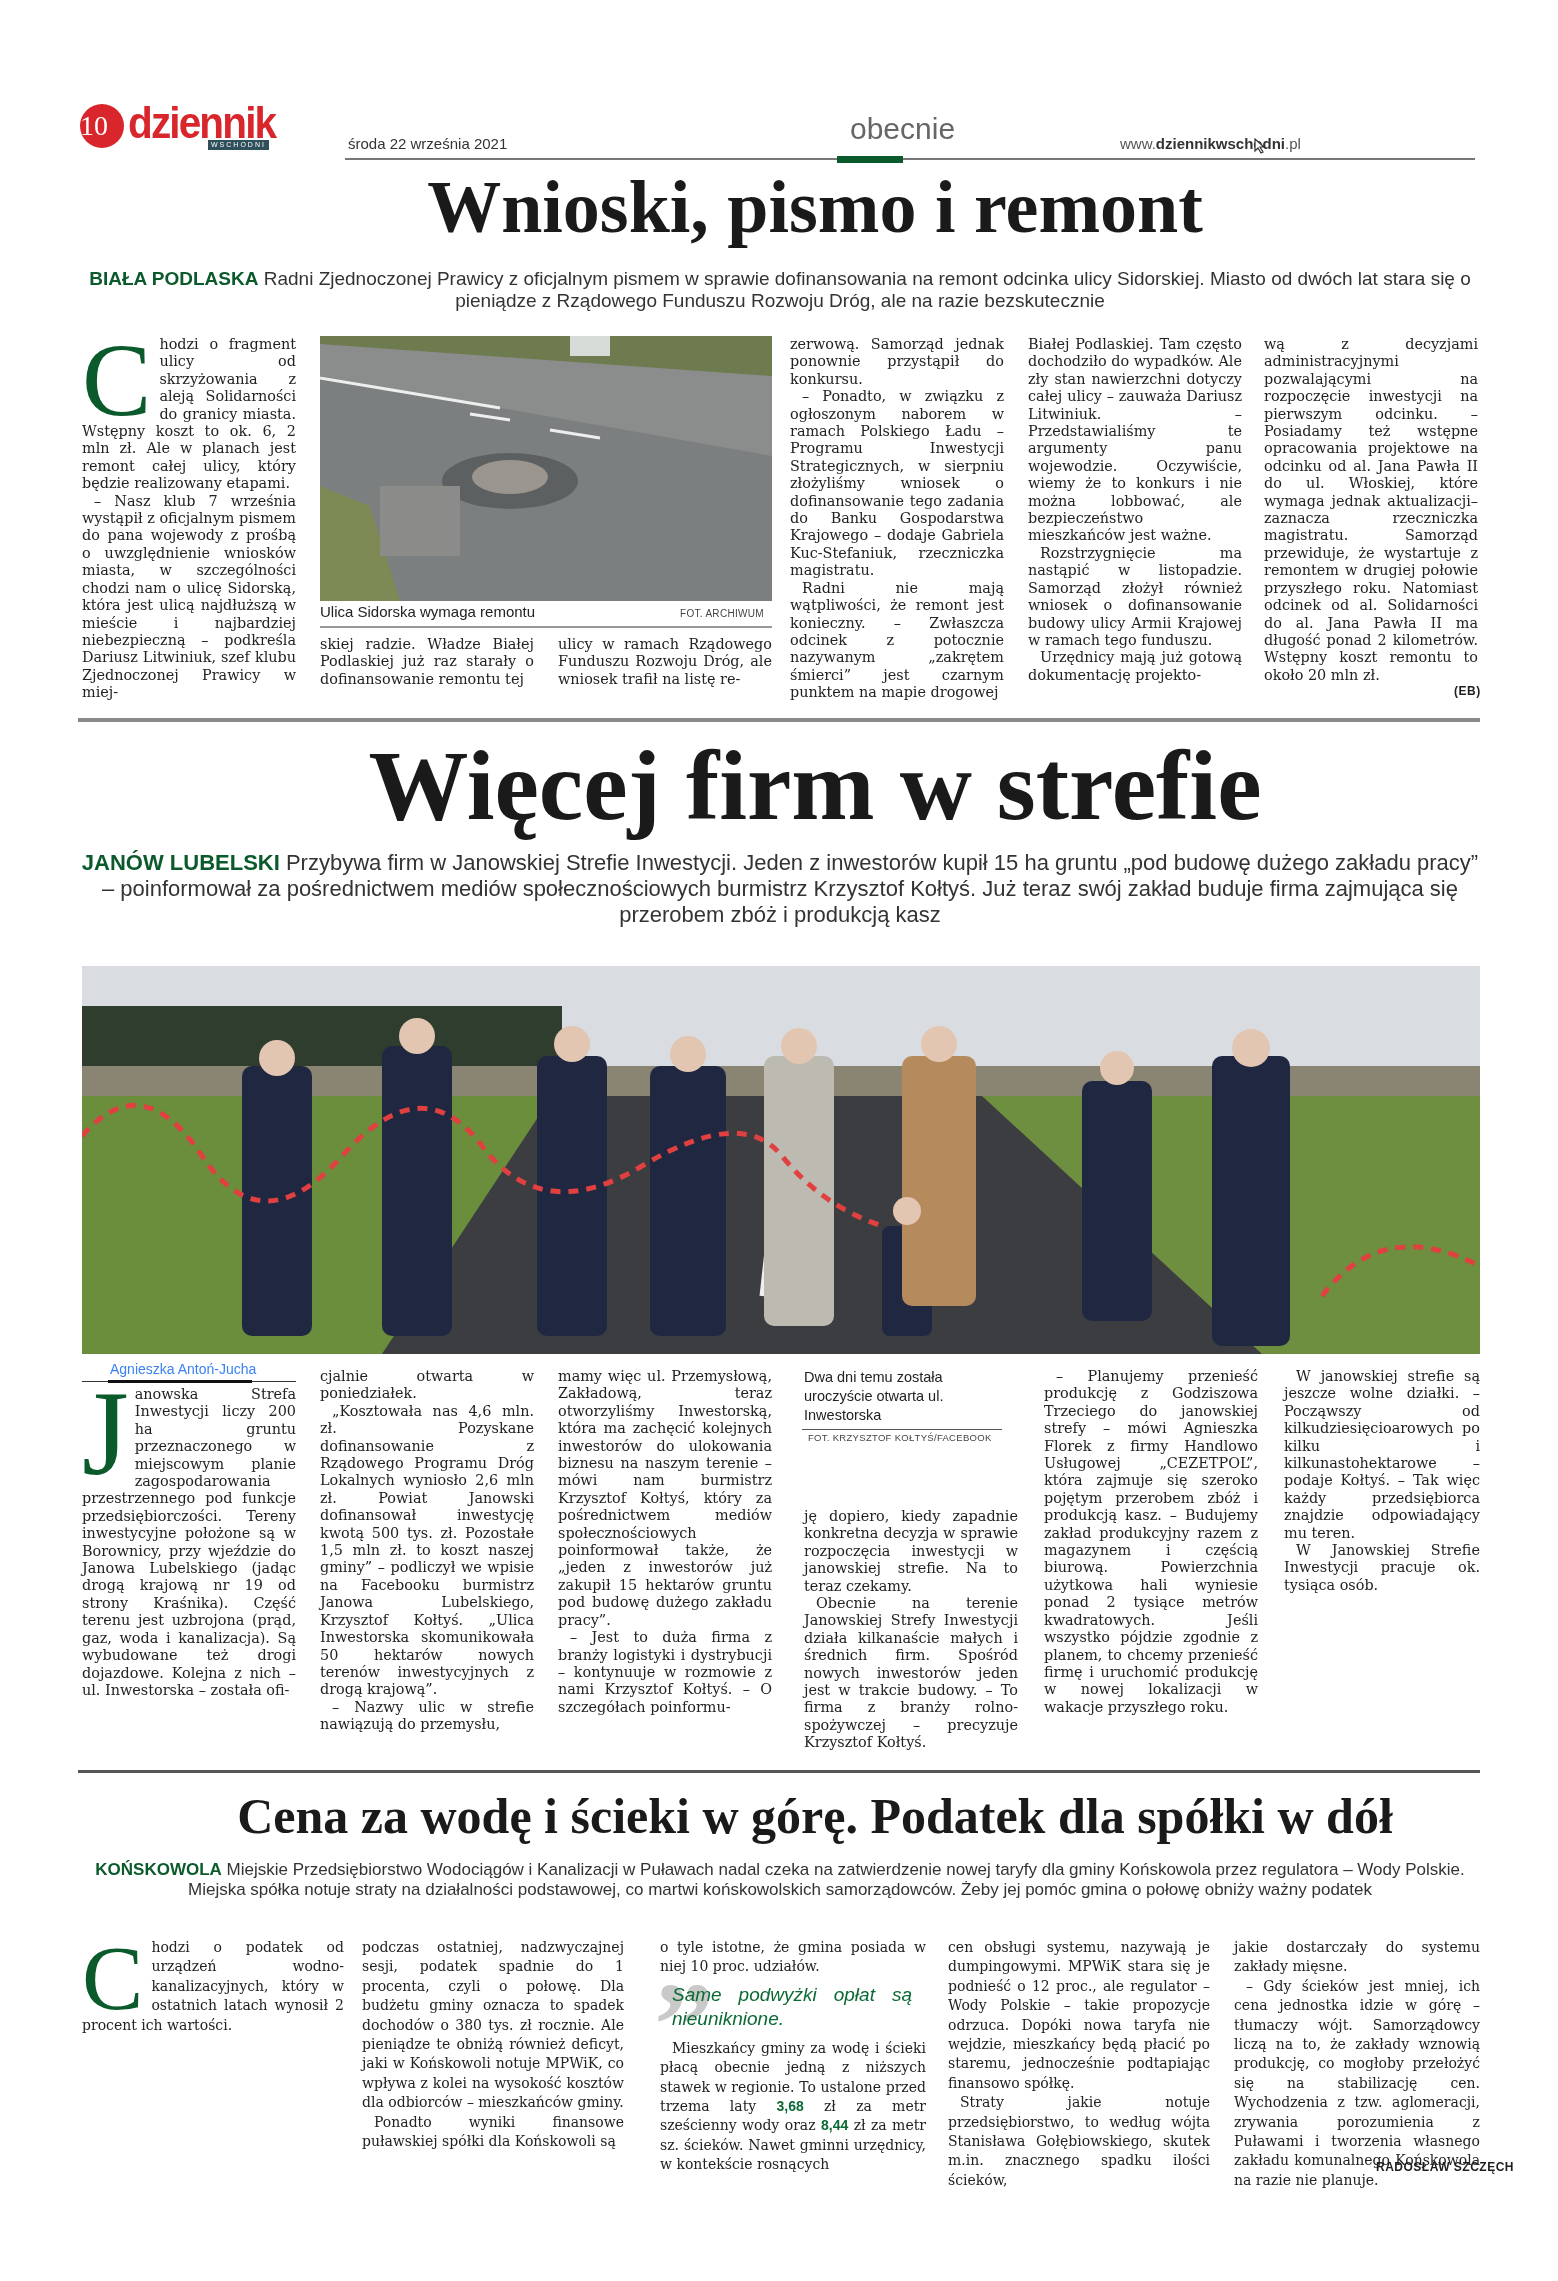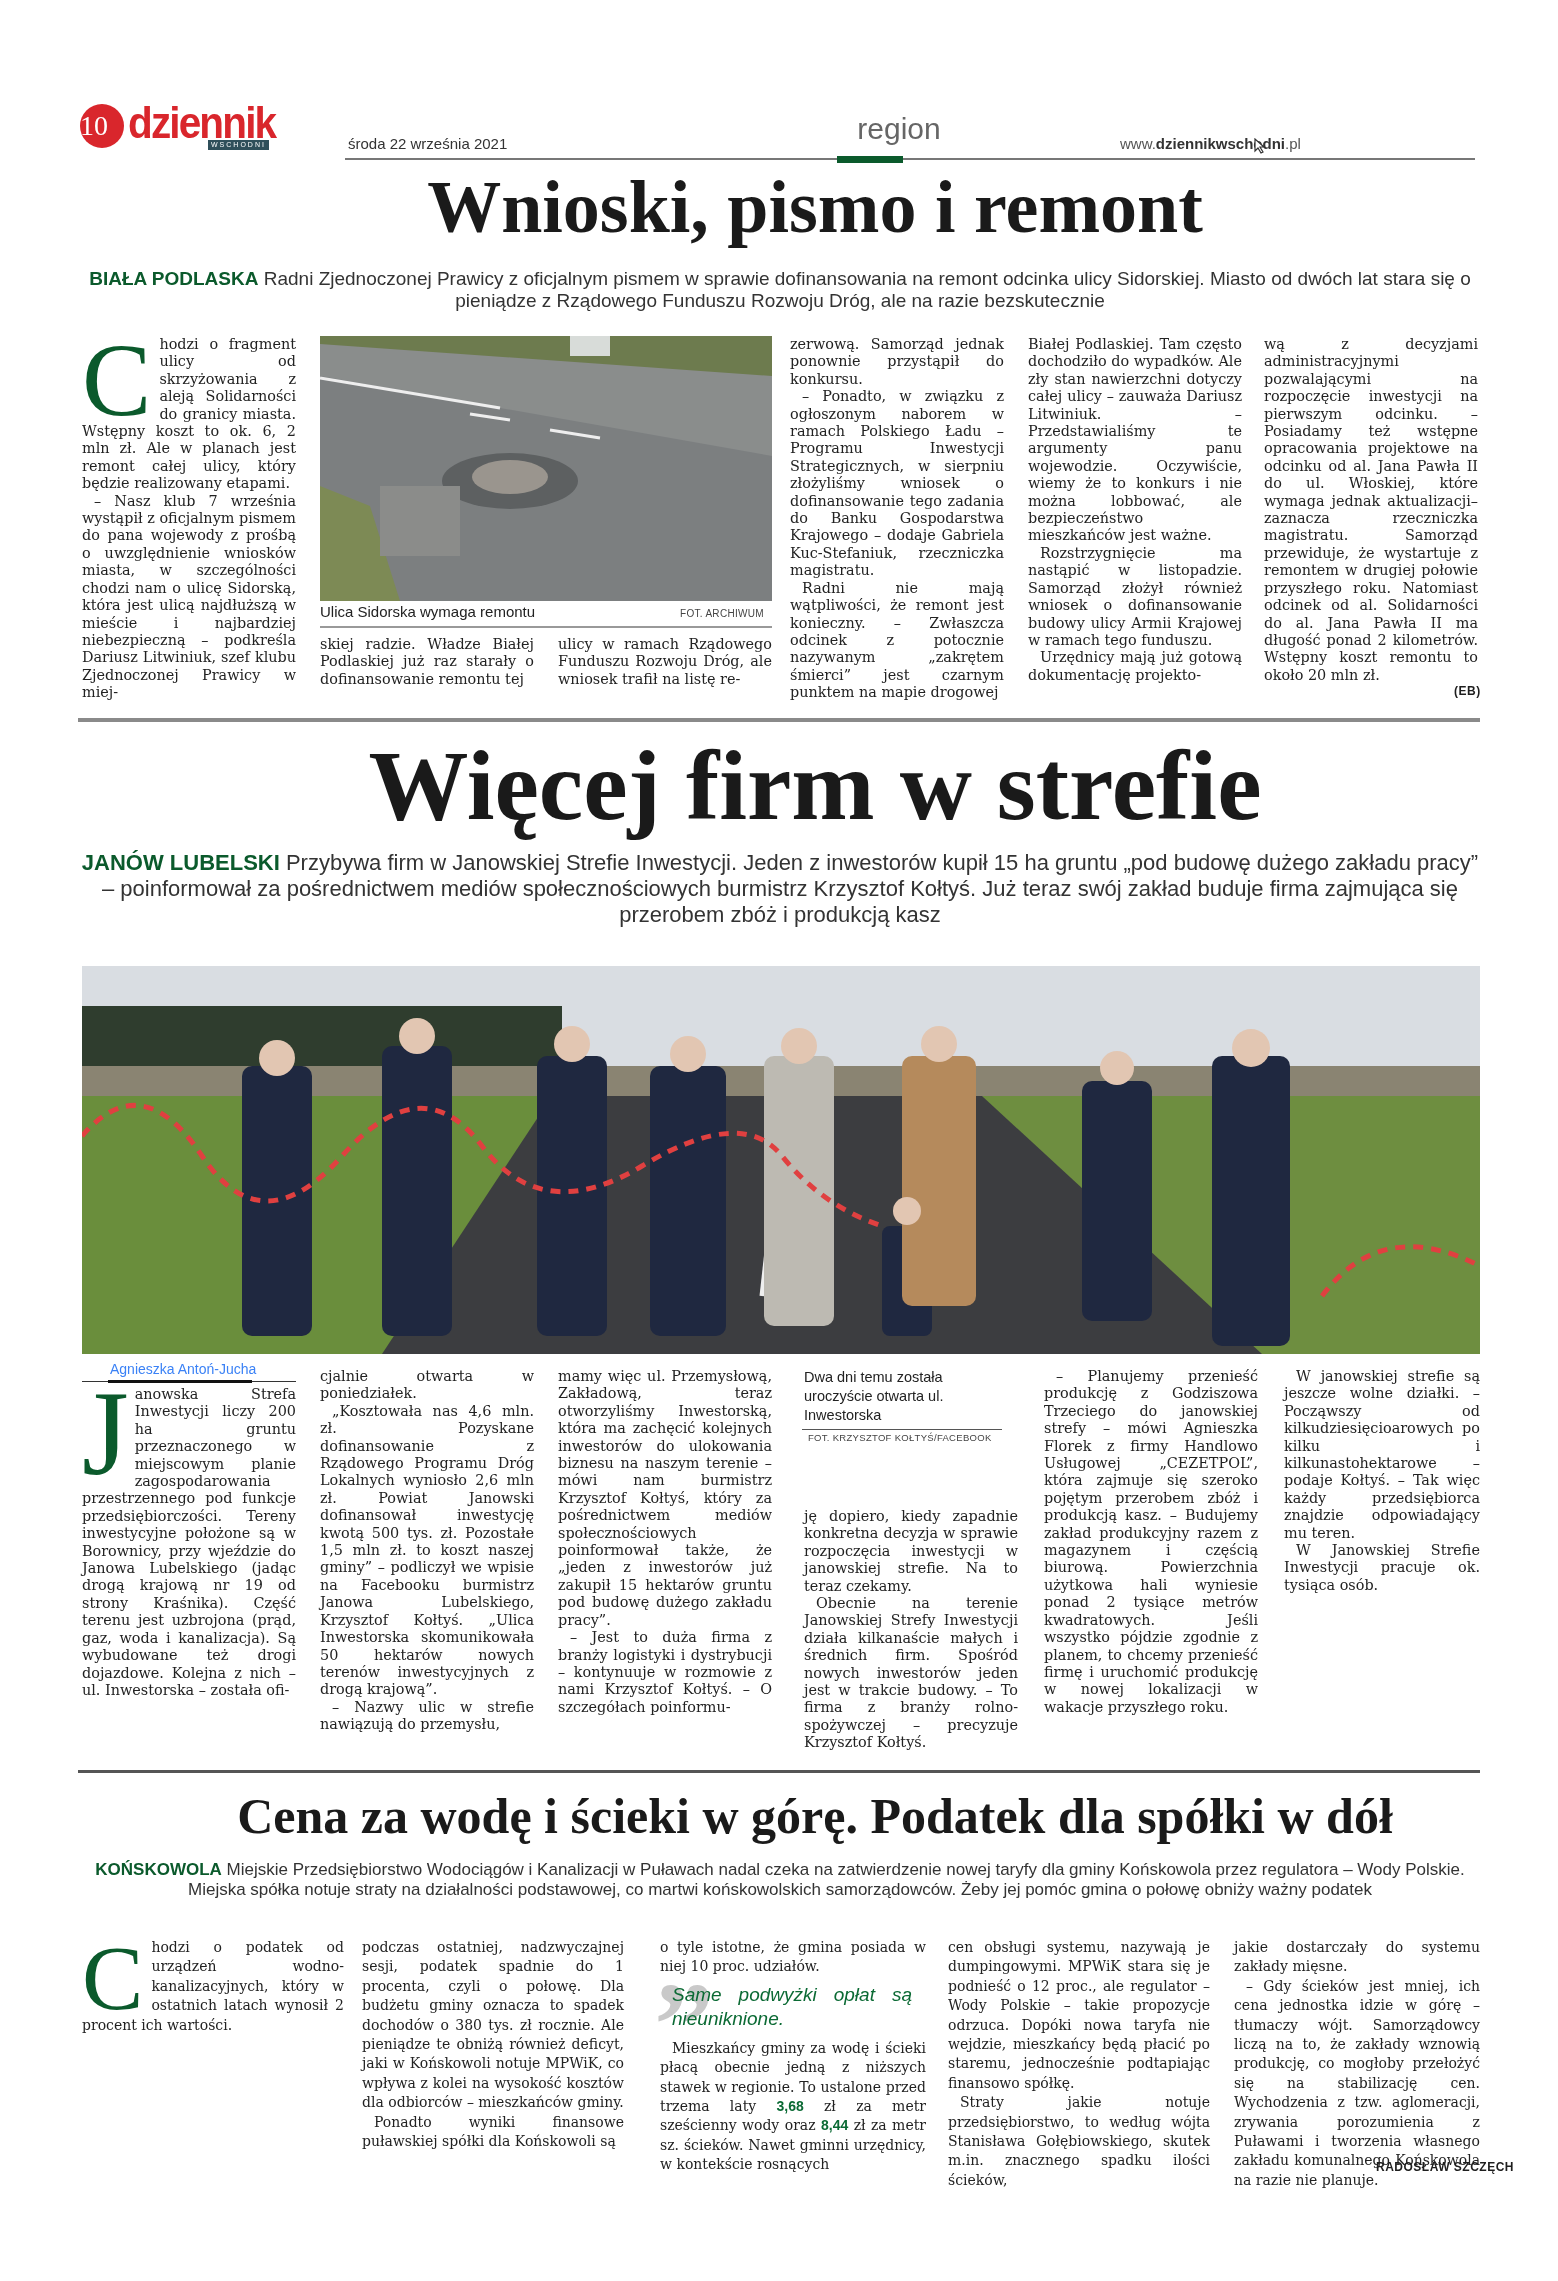--- a/index.html
+++ b/index.html
@@ -42,7 +42,7 @@
 <div class="abs logo-sub">WSCHODNI</div>
 <div class="abs date">środa 22 września 2021</div>
 <div class="abs rule-top"></div>
-<div class="abs section">region</div>
+<div class="abs section">obecnie</div>
 <div class="abs section-bar"></div>
 <div class="abs www"><span>www.</span><b>dziennikwschodni</b><span>.pl</span></div>
 <svg class="abs cursor-icon" viewBox="0 0 14 16">

